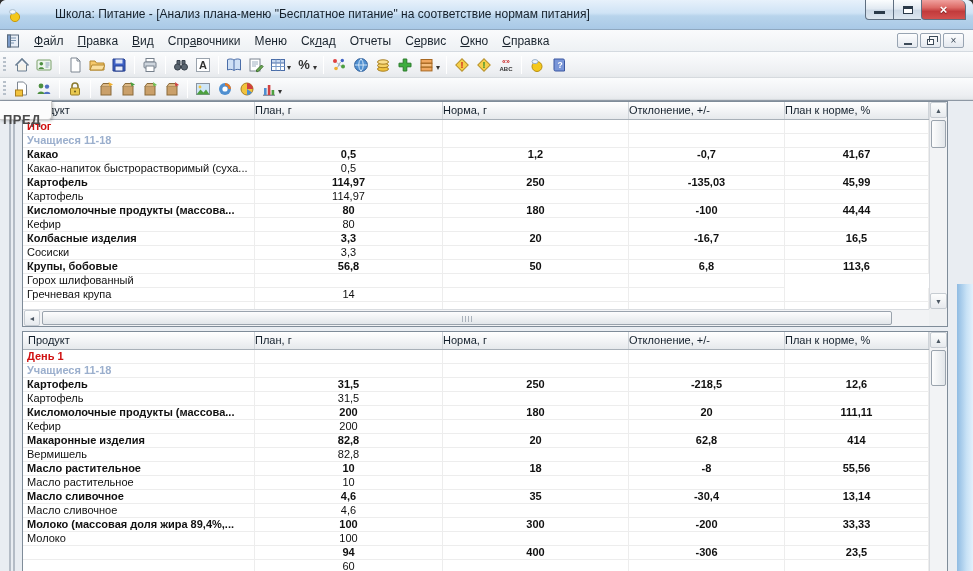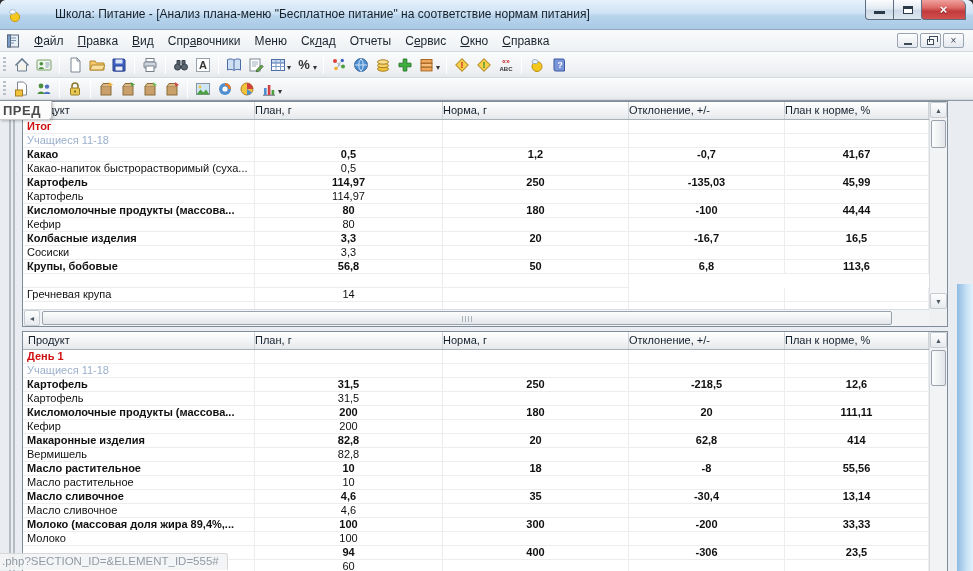--- a/index.html
+++ b/index.html
@@ -101,7 +101,7 @@
   #pred-tooltip{position:absolute;left:0;top:0;width:52px;height:19px;background:#fcfcfc;
     border-right:1px solid #c9c9c9;border-bottom:1px solid #c9c9c9;border-radius:0 0 4px 0;
     box-shadow:1px 1px 3px rgba(0,0,0,.25);font-size:13px;font-weight:bold;color:#4b4b4b;
-    padding:2px 0 0 3px;letter-spacing:.5px;}
+    padding:11px 0 0 3px;letter-spacing:.5px;}
   #status-tooltip{position:absolute;left:0;top:452px;height:17px;background:rgba(243,244,245,.88);
     border:1px solid #d8d8d8;border-left:none;border-bottom:none;border-radius:0 3px 0 0;
     font-size:11.5px;color:#929ba5;padding:1px 8px 0 2px;white-space:nowrap;}

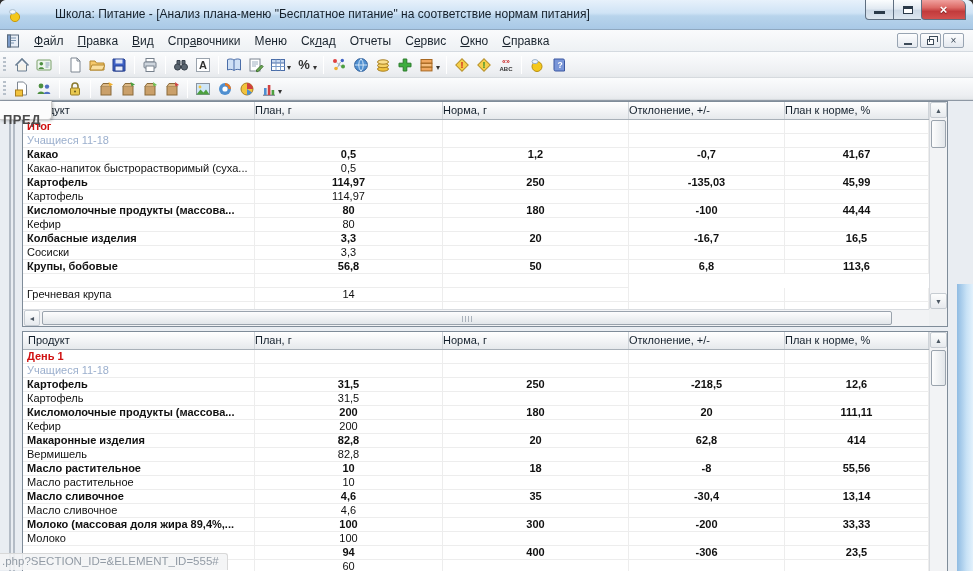--- a/index.html
+++ b/index.html
@@ -76,7 +76,7 @@
   .c.num{text-align:center;}
   .trow.cat .c{font-weight:bold;}
   .trow.red .name{color:#d01111;font-weight:bold;}
-  .trow.blue .name{color:#9bafcd;font-weight:normal;}
+  .trow.blue .name{color:#9bafcd;font-weight:bold;}
 
   
   .vscroll{position:absolute;right:0;top:0;width:18px;background:#f2f3f5;border-left:1px solid #d9dce0;}

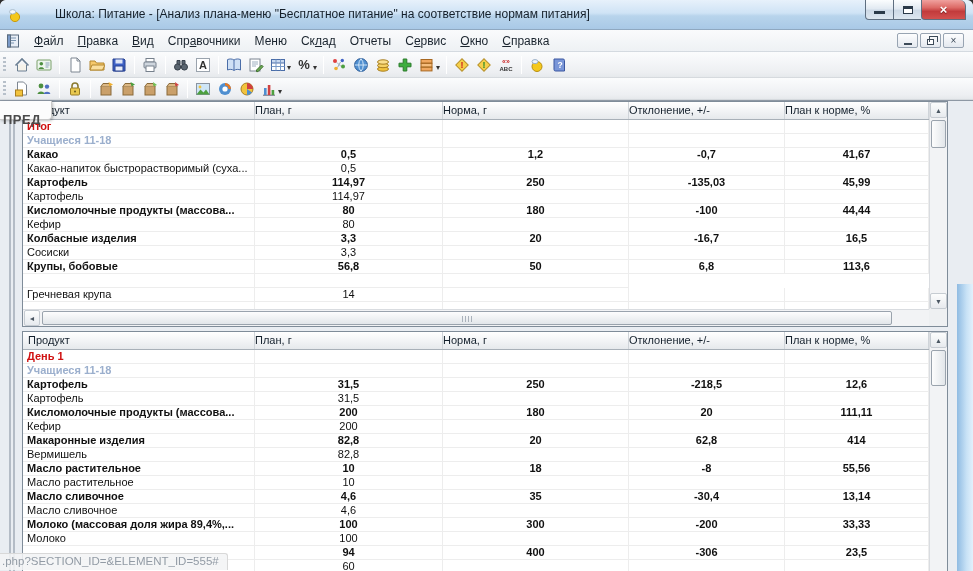--- a/index.html
+++ b/index.html
@@ -491,6 +491,7 @@
             <div class="c num">113,6</div>
           </div>
           <div class="trow item">
+            <div class="c name">Горох шлифованный</div>
             <div class="c num"></div>
             <div class="c num"></div>
             <div class="c num"></div>

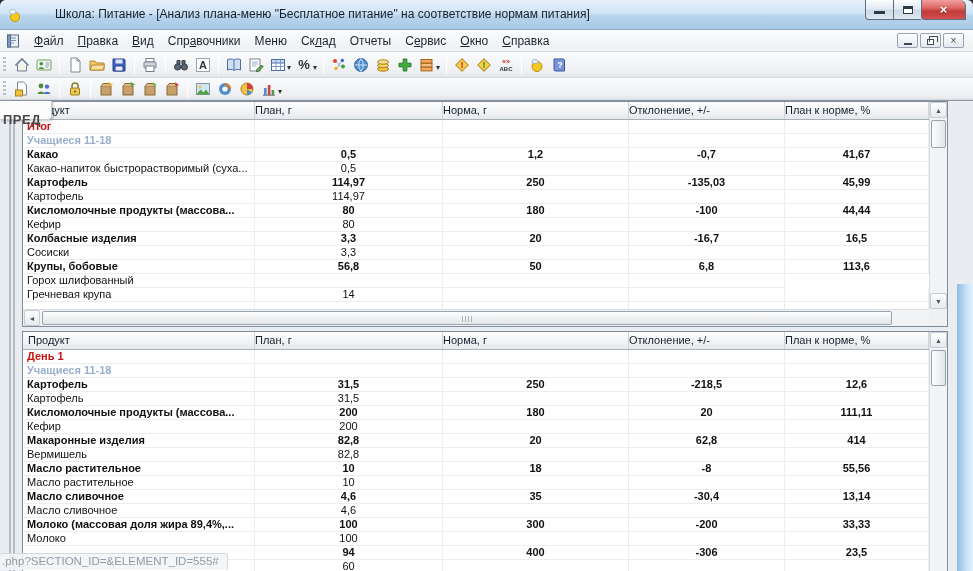--- a/index.html
+++ b/index.html
@@ -653,7 +653,6 @@
     </div>
 
     <div id="pred-tooltip">ПРЕД</div>
-    <div id="status-tooltip">.php?SECTION_ID=&amp;ELEMENT_ID=555#</div>
     <div id="blue-strip"></div>
   </div>
 

